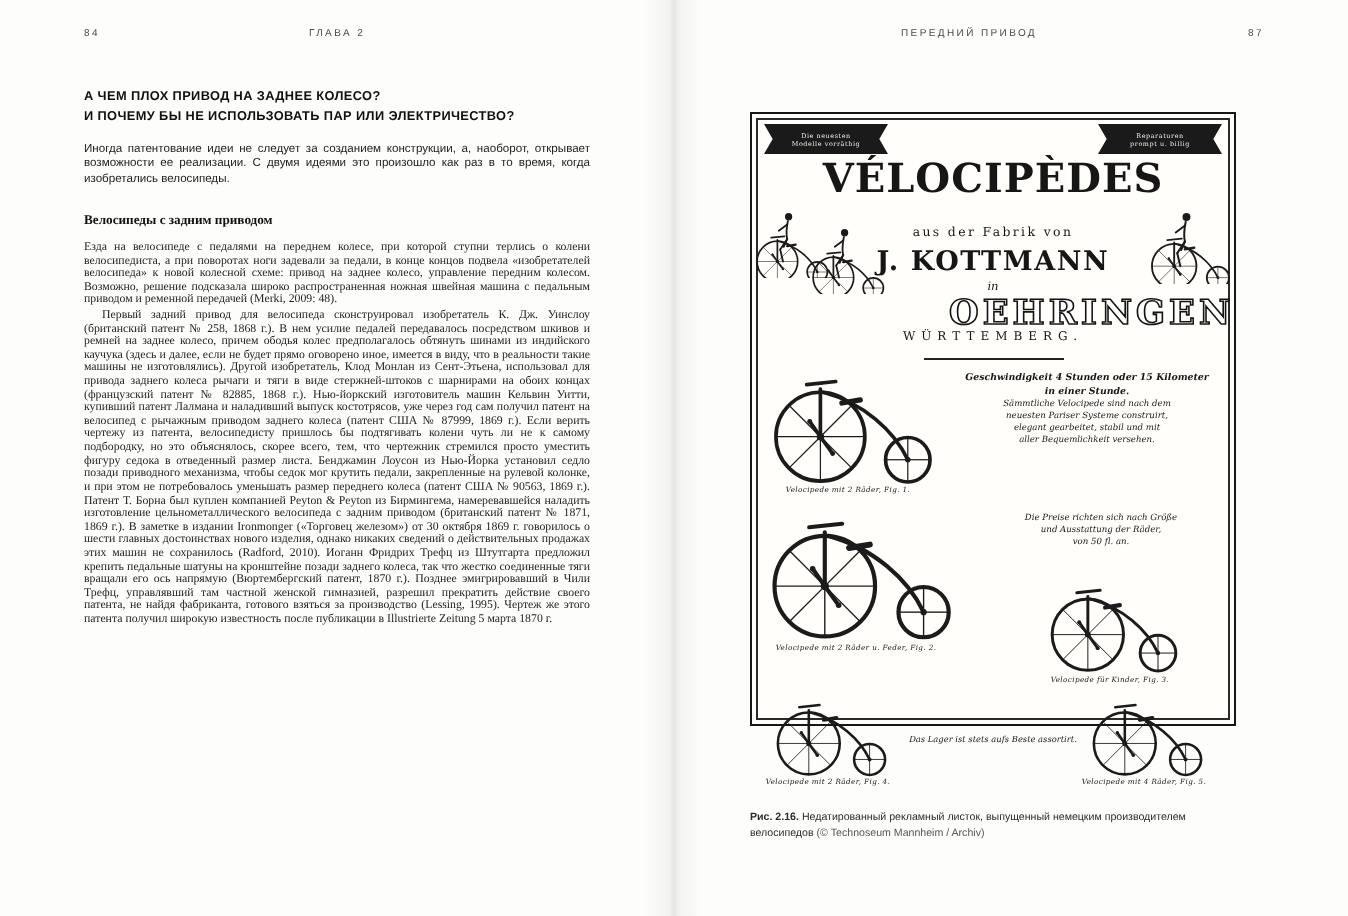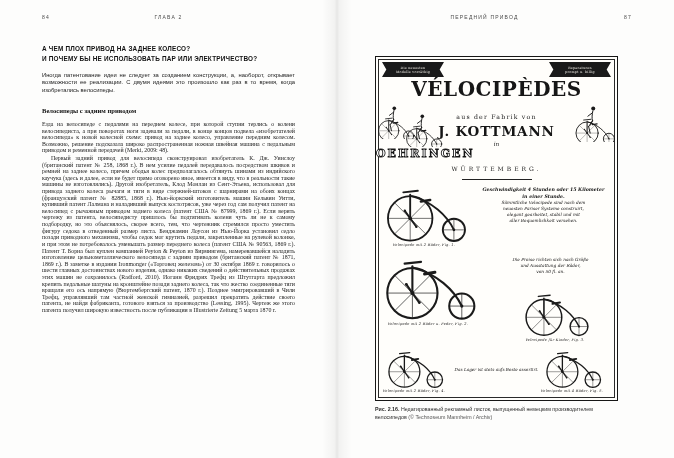--- a/index.html
+++ b/index.html
@@ -30,7 +30,7 @@
   .page-right{position:absolute;left:337px;top:14px;width:295px;color:#1c1c1c;}
   .page-right .rh{width:295px;}
   .poster{
-    position:absolute;left:38px;top:42px;width:243px;height:345px;
+    position:absolute;left:38px;top:42px;width:243px;height:307px;
     background:#fffefb;border:1.6px solid #161616;box-sizing:border-box;
     font-family:"DejaVu Serif",serif;color:#161616;
   }

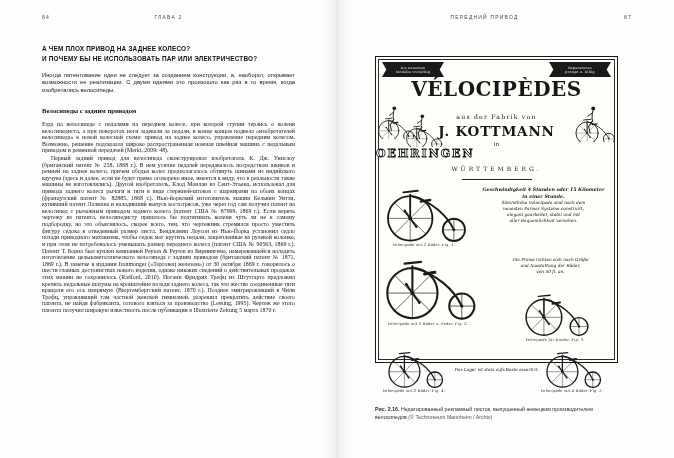--- a/index.html
+++ b/index.html
@@ -49,7 +49,7 @@
   .poster-maker{position:absolute;top:66px;left:60px;right:60px;text-align:center;font-weight:bold;font-size:13.5px;letter-spacing:.8px;white-space:nowrap;}
   .poster-in{position:absolute;top:84px;left:0;right:0;text-align:center;font-style:italic;font-size:5.8px;}
   .poster-city{
-    position:absolute;top:90px;left:0;right:0;text-align:left;font-weight:bold;font-size:11px;letter-spacing:2px;
+    position:absolute;top:90px;left:0;right:0;text-align:right;font-weight:bold;font-size:17px;letter-spacing:2px;
     color:#ffffff;-webkit-text-stroke:0.8px #141414;text-shadow:0 0 0.5px #141414;white-space:nowrap;
   }
   .poster-region{position:absolute;top:108px;left:0;right:0;text-align:center;font-size:6px;letter-spacing:3px;}

